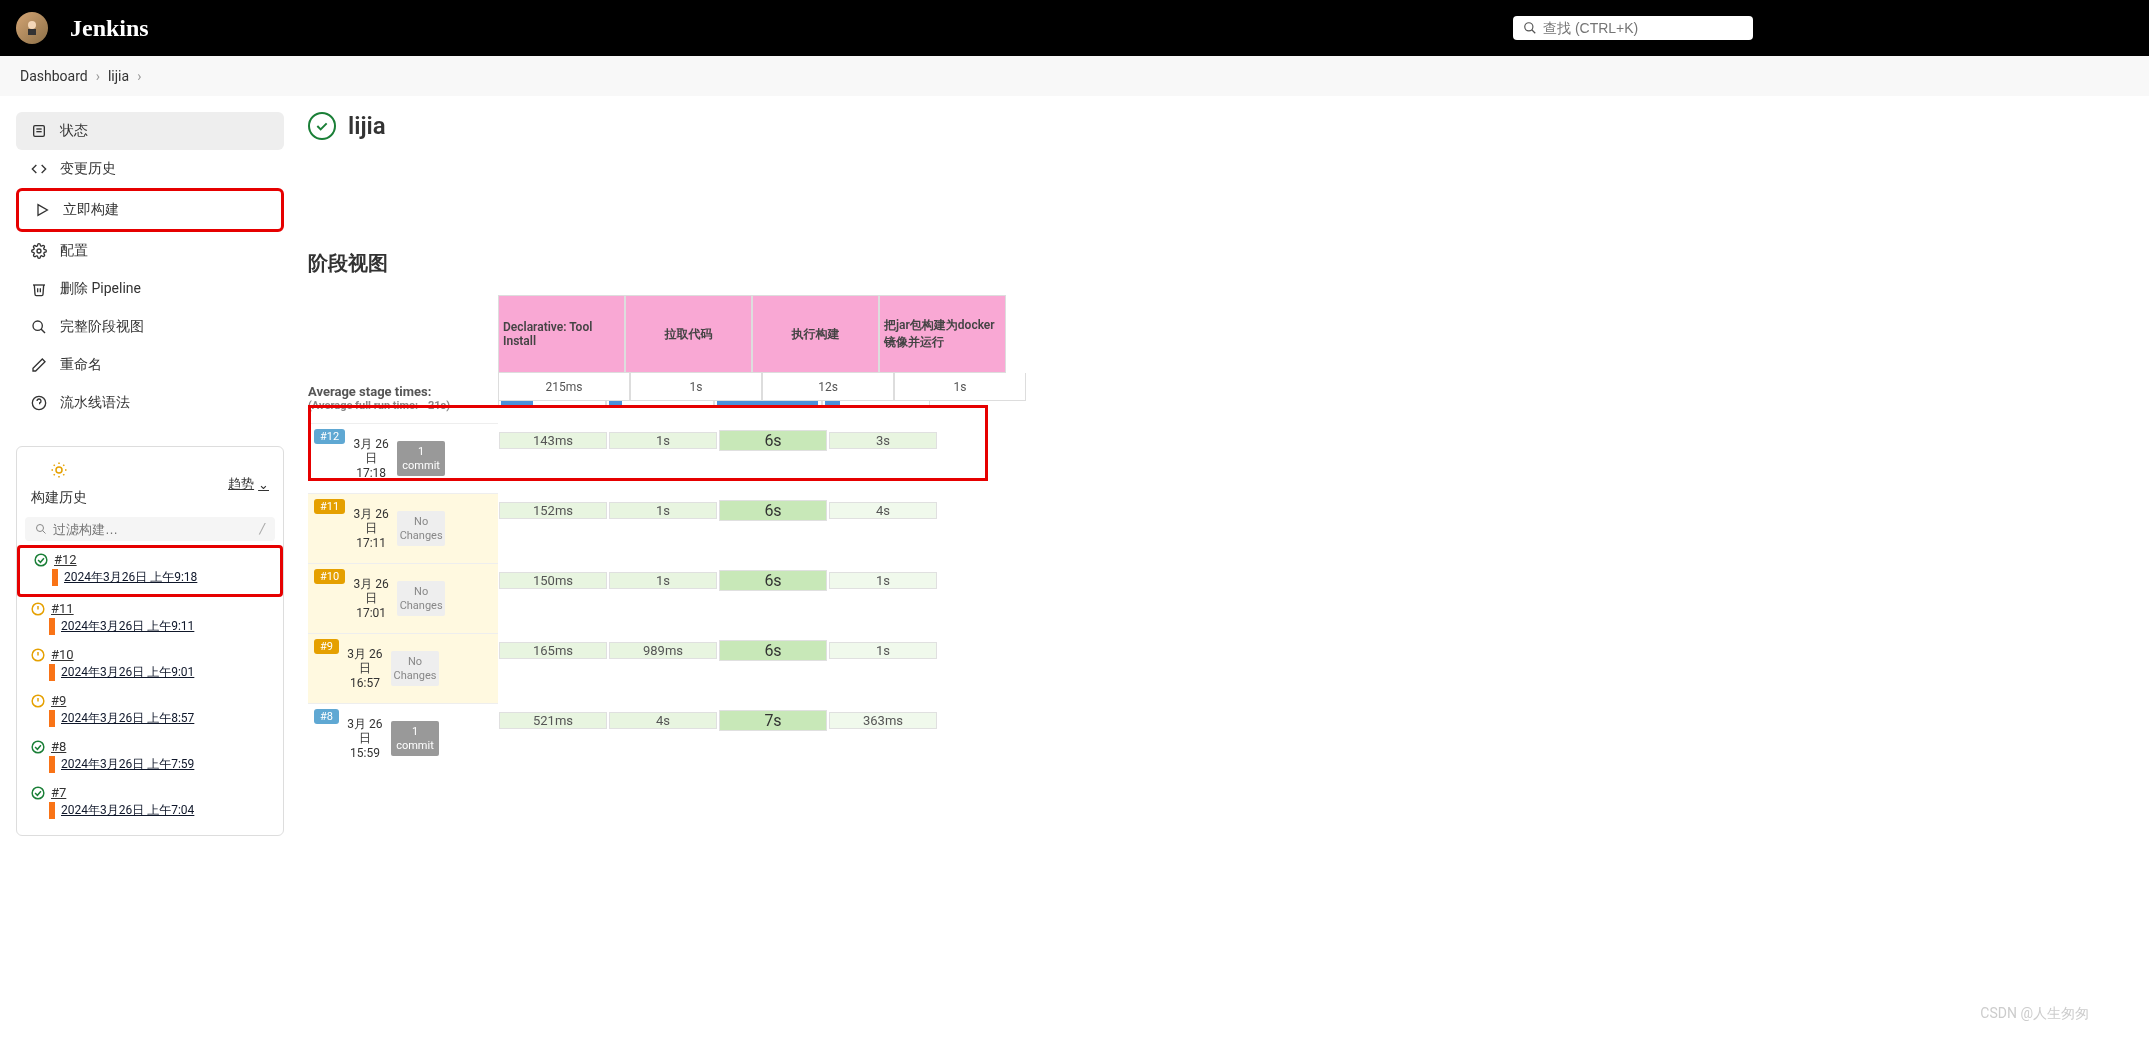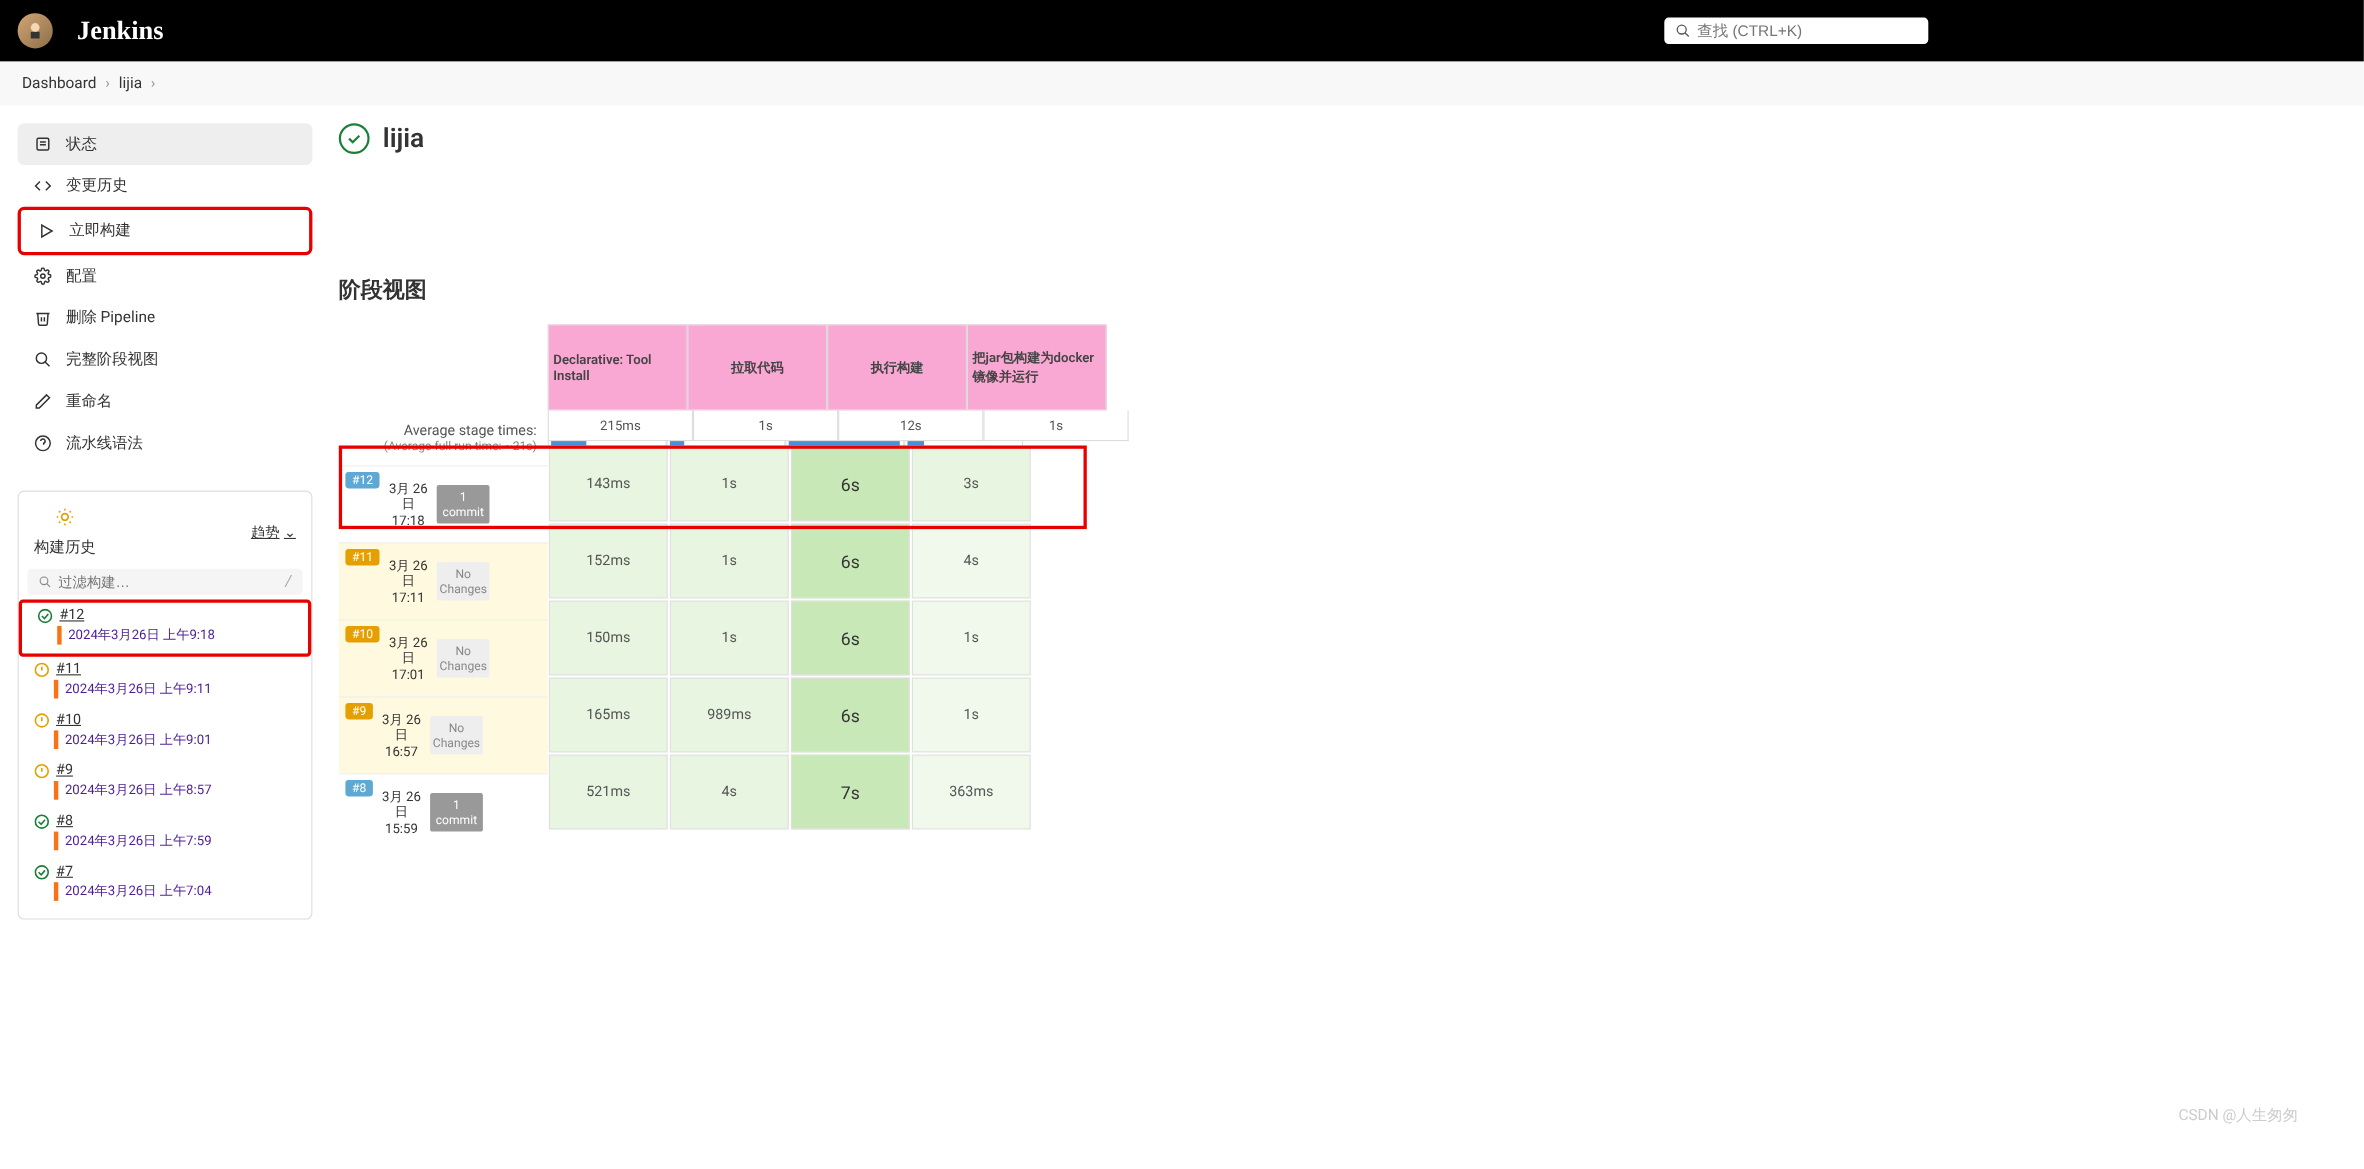--- a/index.html
+++ b/index.html
@@ -37,7 +37,7 @@
 .section-title { font-size:20px; font-weight:600; margin-bottom:18px;}
 .stage-wrap { display:flex; }
 .run-col { width: 190px; }
-.avg-row { height: 50px; display:flex; flex-direction:column; justify-content:center; align-items:flex-end; padding-right:10px; font-size:13px; color:#555;}
+.avg-row { height: 50px; display:flex; flex-direction:column; justify-content:center; align-items:flex-start; padding-right:10px; font-size:13px; color:#555;font-weight:bold;}
 .avg-row .sub { font-size:11px; color:#888;}
 .run-cell { height: 70px; border-top:1px solid #eee; display:flex; align-items:center; padding:4px 6px; gap:4px;}
 .run-cell.yellow { background:#fff9e0;}

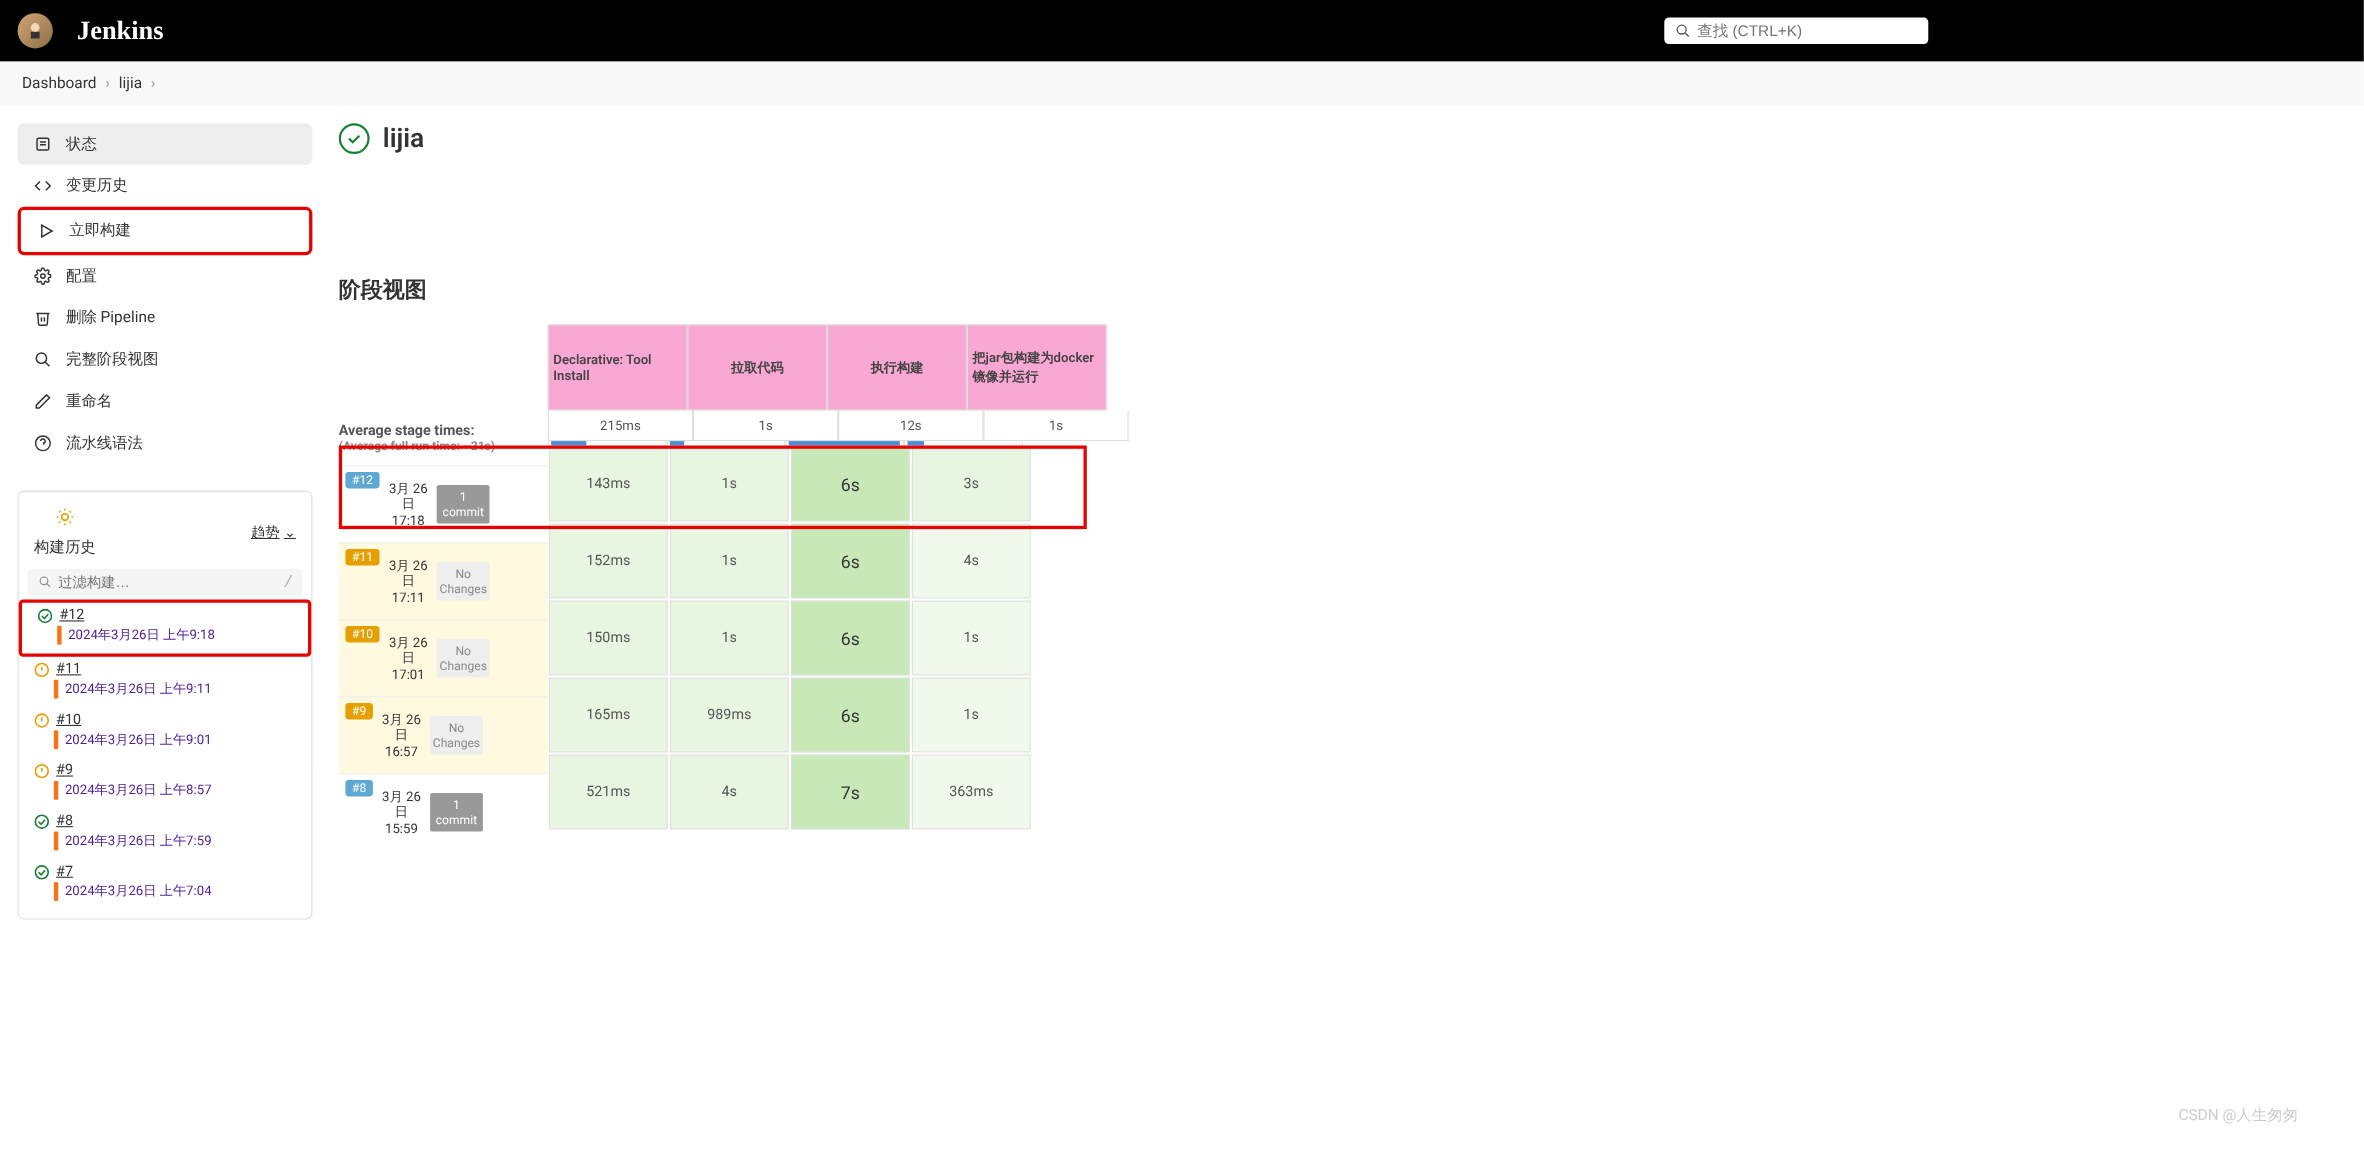--- a/index.html
+++ b/index.html
@@ -54,7 +54,7 @@
 .bar-row { display:flex; height:4px;}
 .bar-cell { width:108px; border-left:1px solid #ddd; border-right:1px solid #ddd; position:relative;}
 .bar-fill { position:absolute; top:0; left:2px; right:2px; height:4px; background:#4a90d9;}
-.data-row { display:flex; height:70px;}
+.data-row { display:flex; height:70px;align-items:center;}
 .data-cell { width:108px; border:1px solid #e0e0e0; display:flex; align-items:center; justify-content:center; font-size:13px; color:#555; background:#e8f5e0; margin:1px;}
 .data-cell.strong { background:#c8e8b8; color:#333; font-size:16px;}
 .data-cell.light { background:#f0f9ec;}

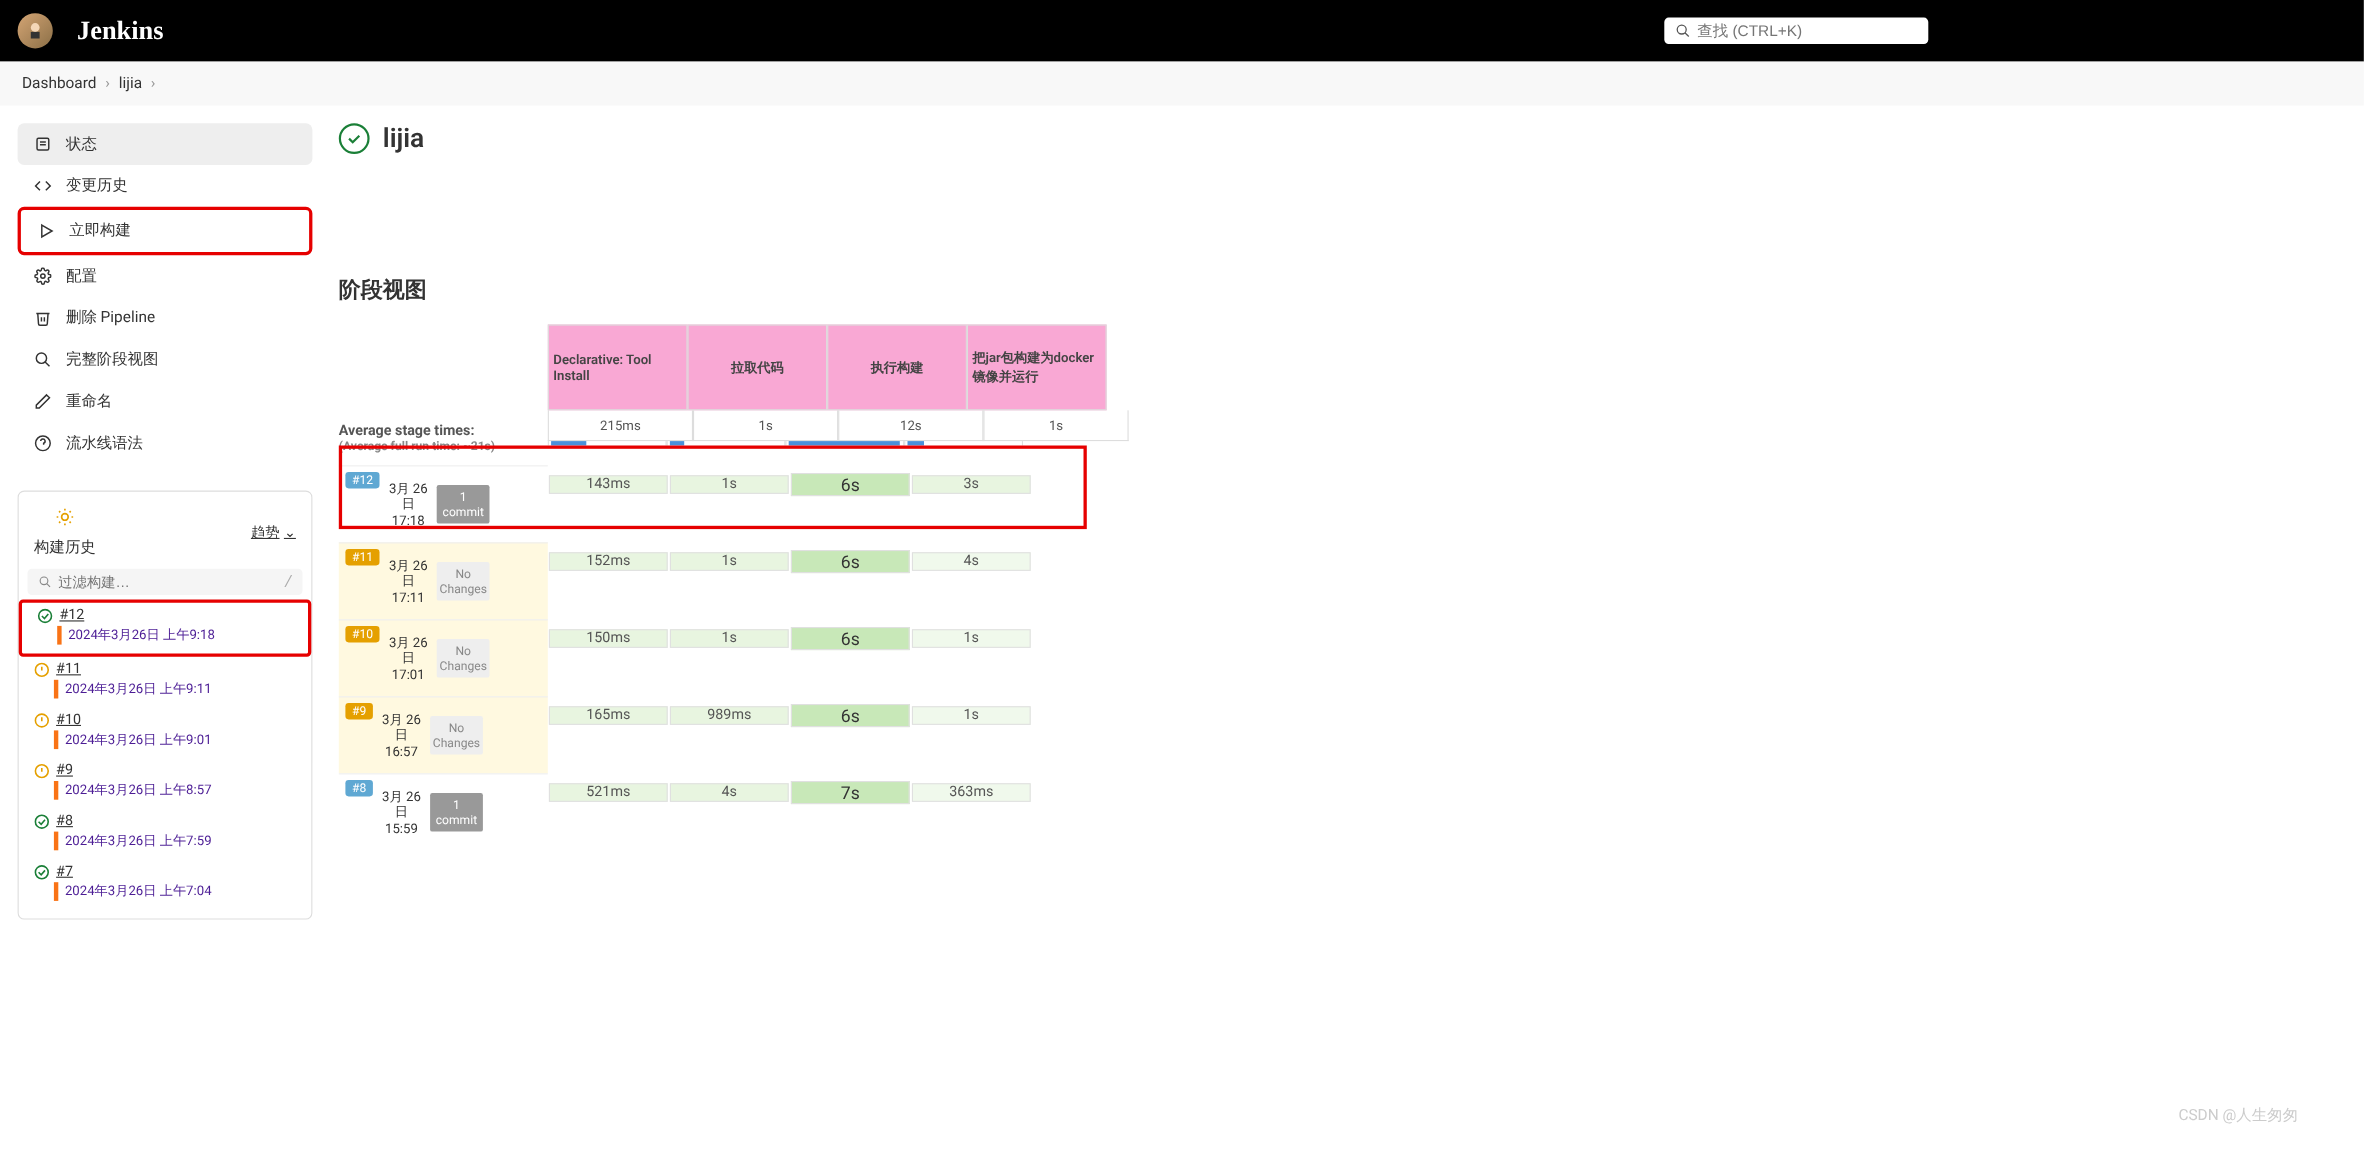--- a/index.html
+++ b/index.html
@@ -29,7 +29,7 @@
 .build-item { padding: 4px 14px 8px 14px; }
 .build-item .row1 { display:flex; align-items:center; gap:6px;}
 .build-item a { color: #333; text-decoration: underline; font-size:13px;}
-.build-item .date { color:#4c1d95; font-size:12px; margin-left:18px; margin-top:2px; border-left:4px solid #f97316; padding-left:6px; }
+.build-item .date { color:#0f172a; font-size:12px; margin-left:18px; margin-top:2px; border-left:6px solid #f97316; padding-left:6px; text-decoration: underline;}
 .content { flex: 1; }
 .job-title-row { display:flex; align-items:center; gap:12px; margin-bottom: 110px;}
 .job-title-row .ok-circle { width:28px; height:28px; border:2.5px solid #1a7f37; border-radius:50%; display:flex; align-items:center; justify-content:center; color:#1a7f37;}

